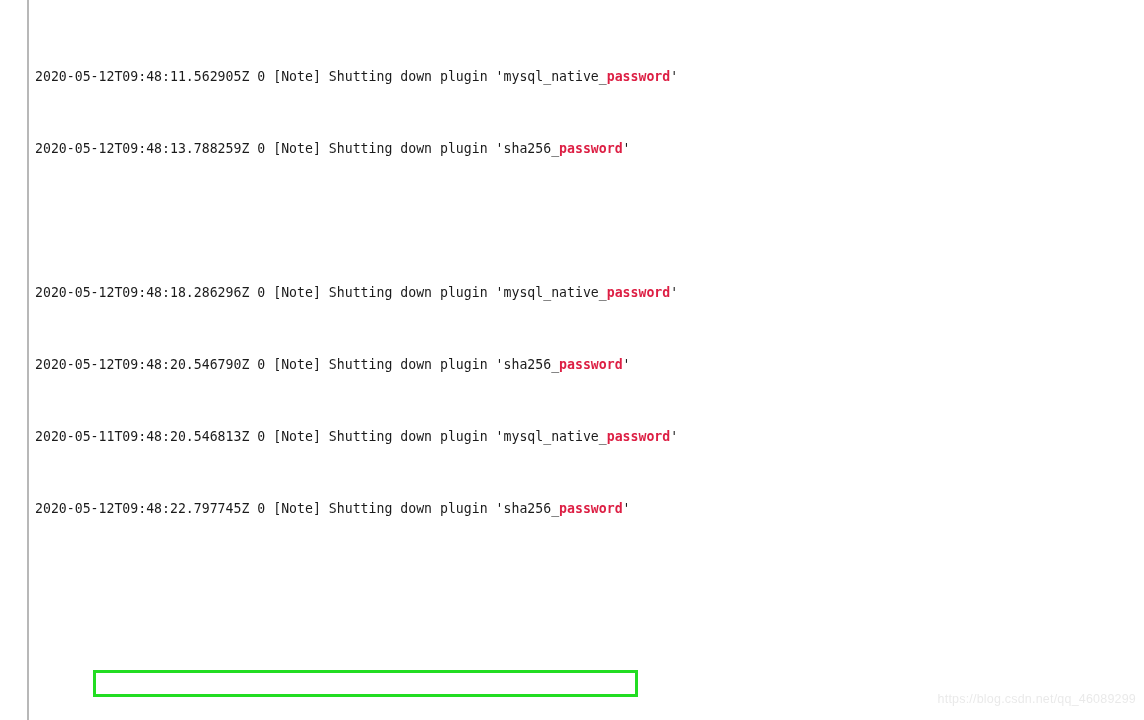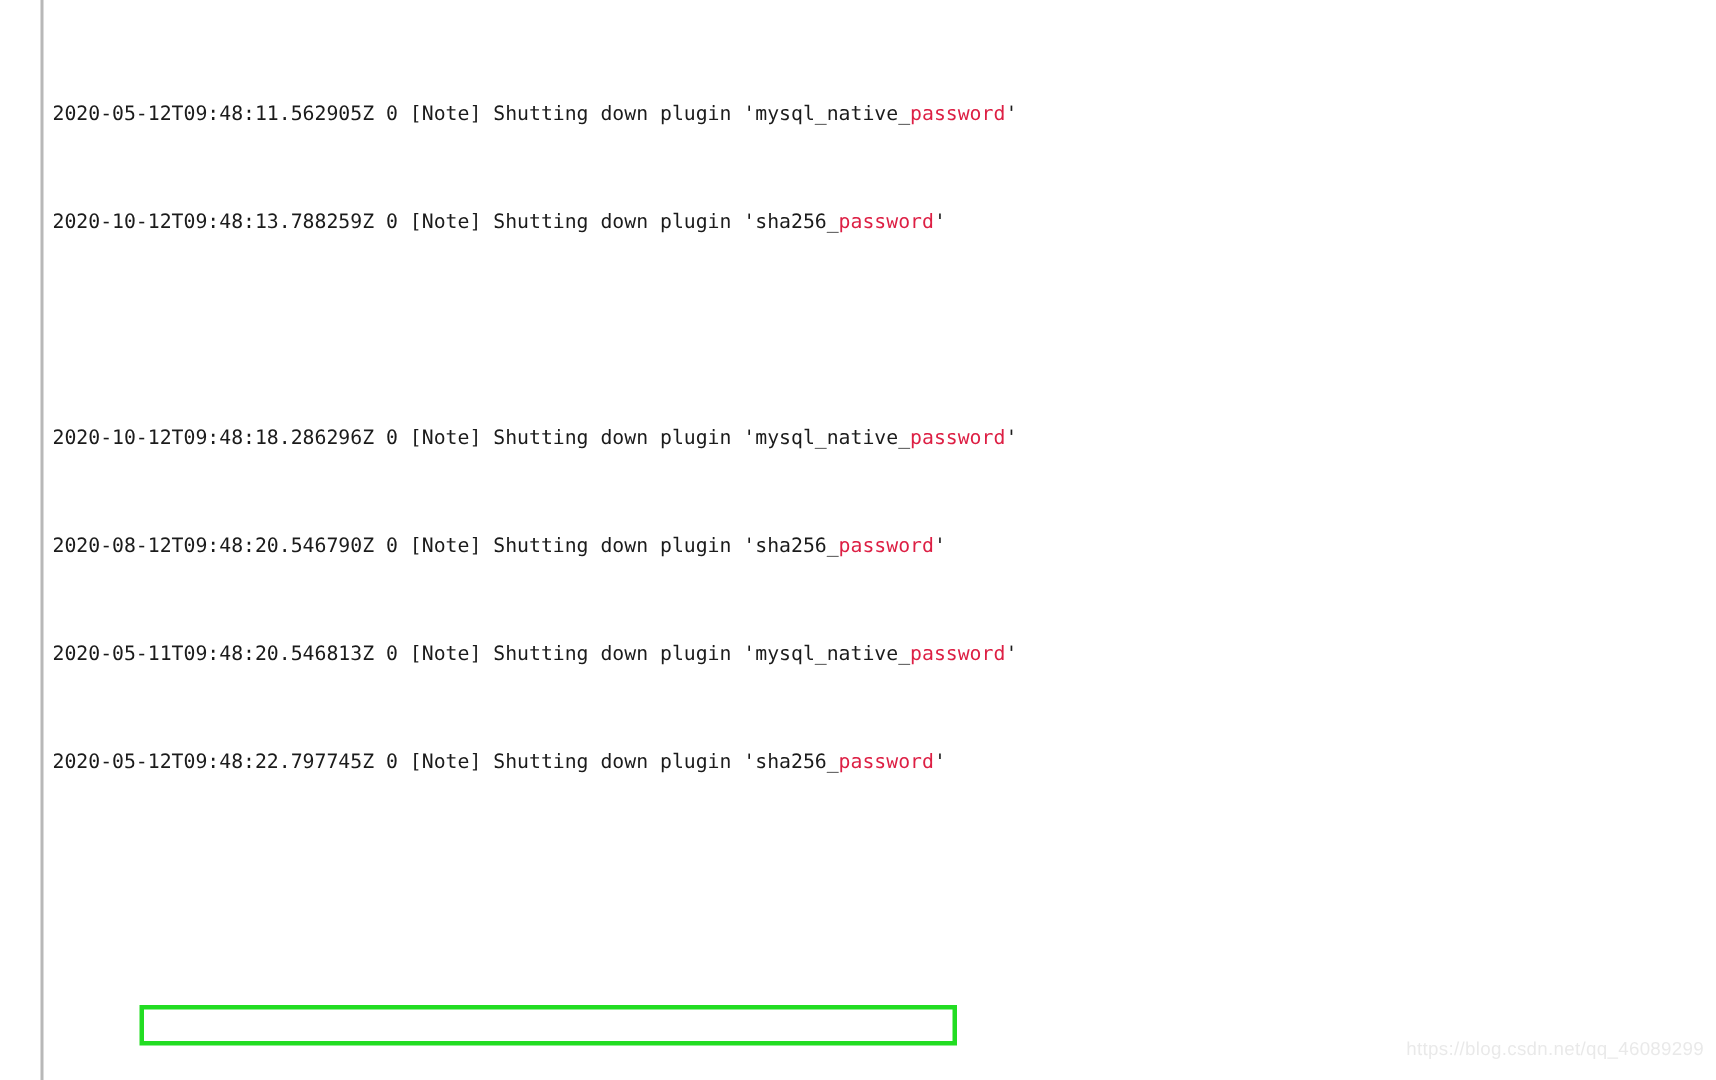--- a/index.html
+++ b/index.html
@@ -51,7 +51,7 @@
 
   .pw {
     color: #dd1f44;
-    font-weight: normal;
+    font-weight: bold;
   }
 
   

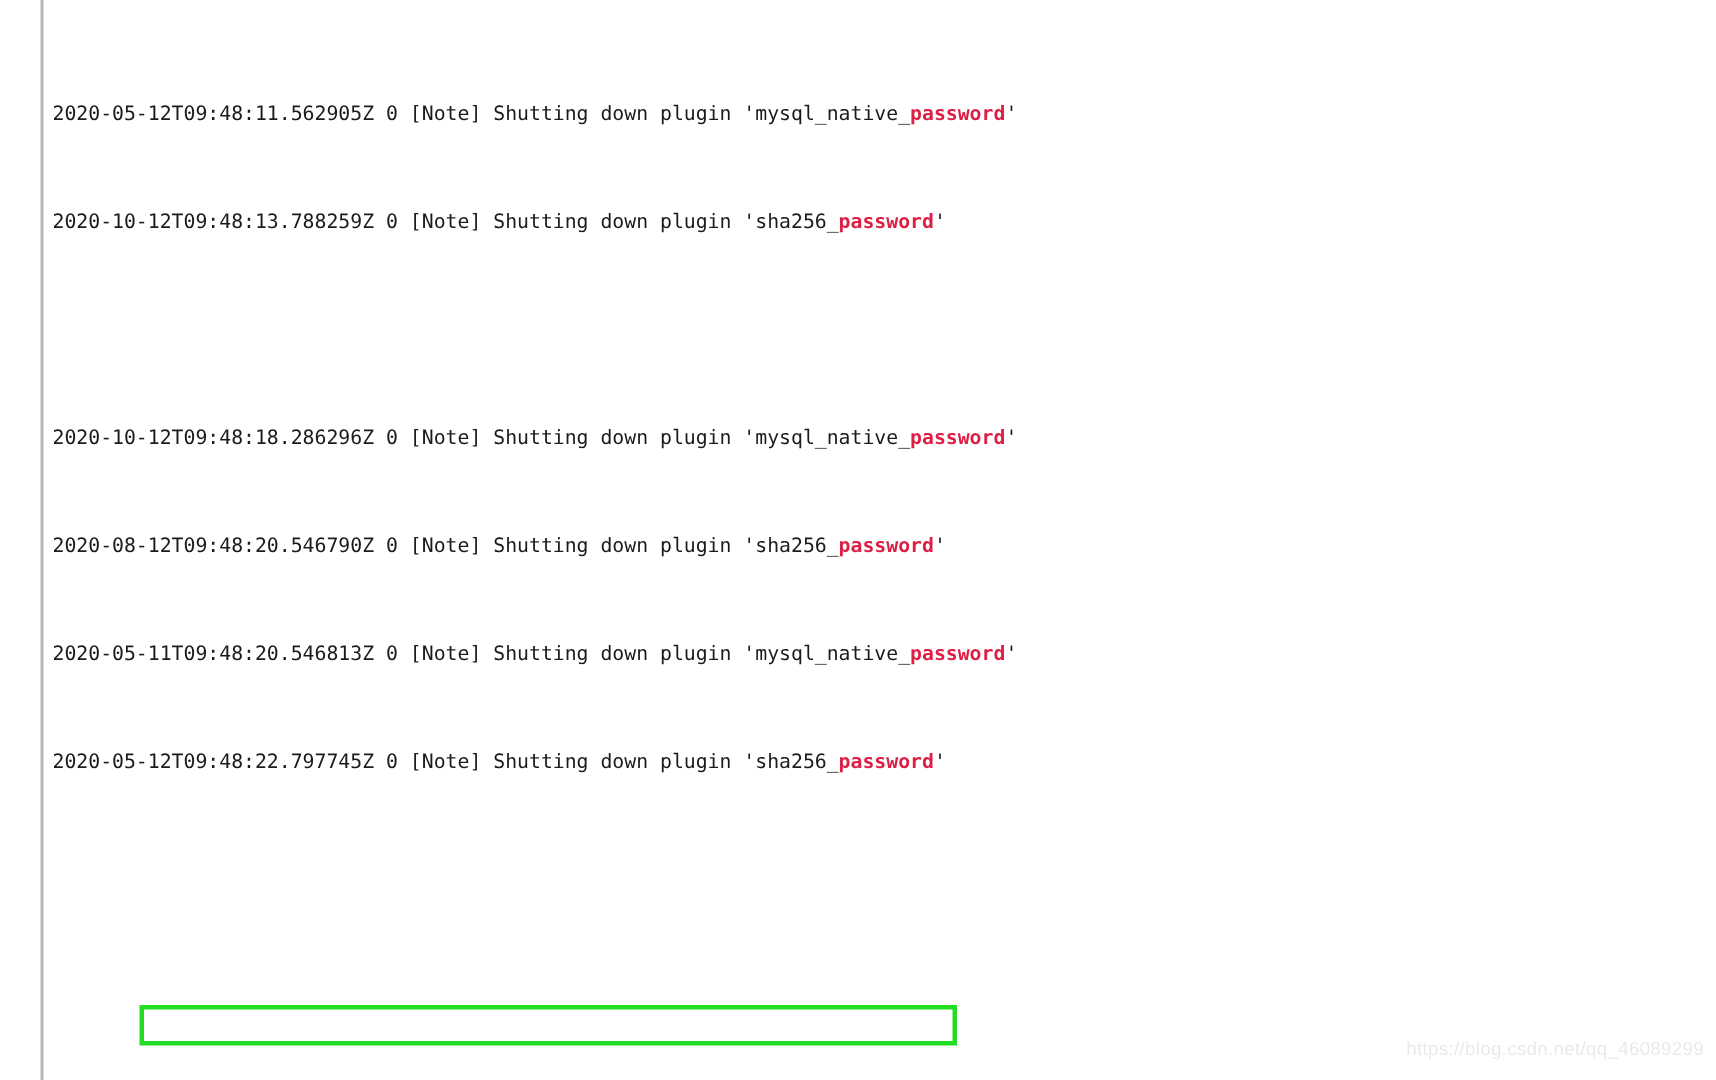--- a/index.html
+++ b/index.html
@@ -90,7 +90,7 @@
     
     <div class="line"><span>2020-05-12T09:48:11.562905Z</span> <span>0</span> <span>[Note]</span> <span>Shutting down plugin 'mysql_native_</span><span class="pw">password</span><span>'</span></div>
 
-    <div class="line"><span>2020-10-12T09:48:13.788259Z</span> <span>0</span> <span>[Note]</span> <span>Shutting down plugin 'sha256_</span><span class="pw">password</span><span>'</span></div>
+    <div class="line"><span>2020-05-12T09:48:13.788259Z</span> <span>0</span> <span>[Note]</span> <span>Shutting down plugin 'sha256_</span><span class="pw">password</span><span>'</span></div>
 
 
 

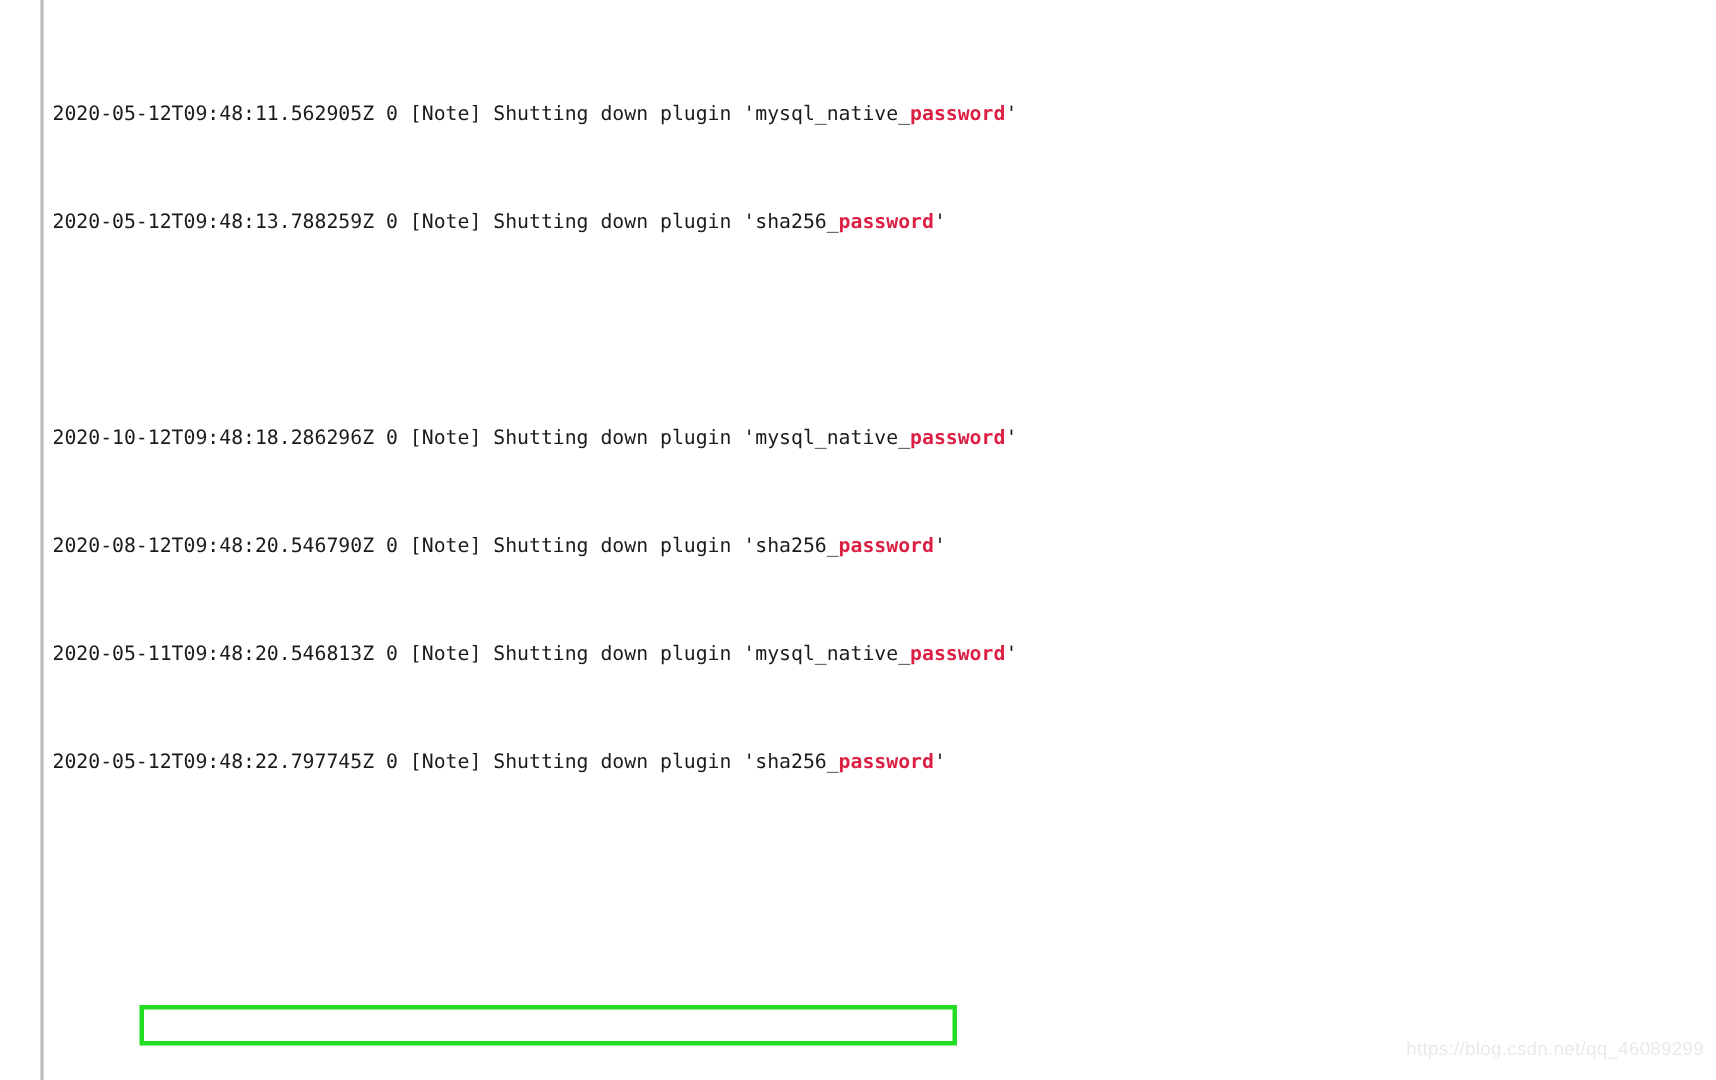--- a/index.html
+++ b/index.html
@@ -96,7 +96,7 @@
 
 
 
-    <div class="line"><span>2020-10-12T09:48:18.286296Z</span> <span>0</span> <span>[Note]</span> <span>Shutting down plugin 'mysql_native_</span><span class="pw">password</span><span>'</span></div>
+    <div class="line"><span>2020-05-12T09:48:18.286296Z</span> <span>0</span> <span>[Note]</span> <span>Shutting down plugin 'mysql_native_</span><span class="pw">password</span><span>'</span></div>
 
     <div class="line"><span>2020-08-12T09:48:20.546790Z</span> <span>0</span> <span>[Note]</span> <span>Shutting down plugin 'sha256_</span><span class="pw">password</span><span>'</span></div>
 

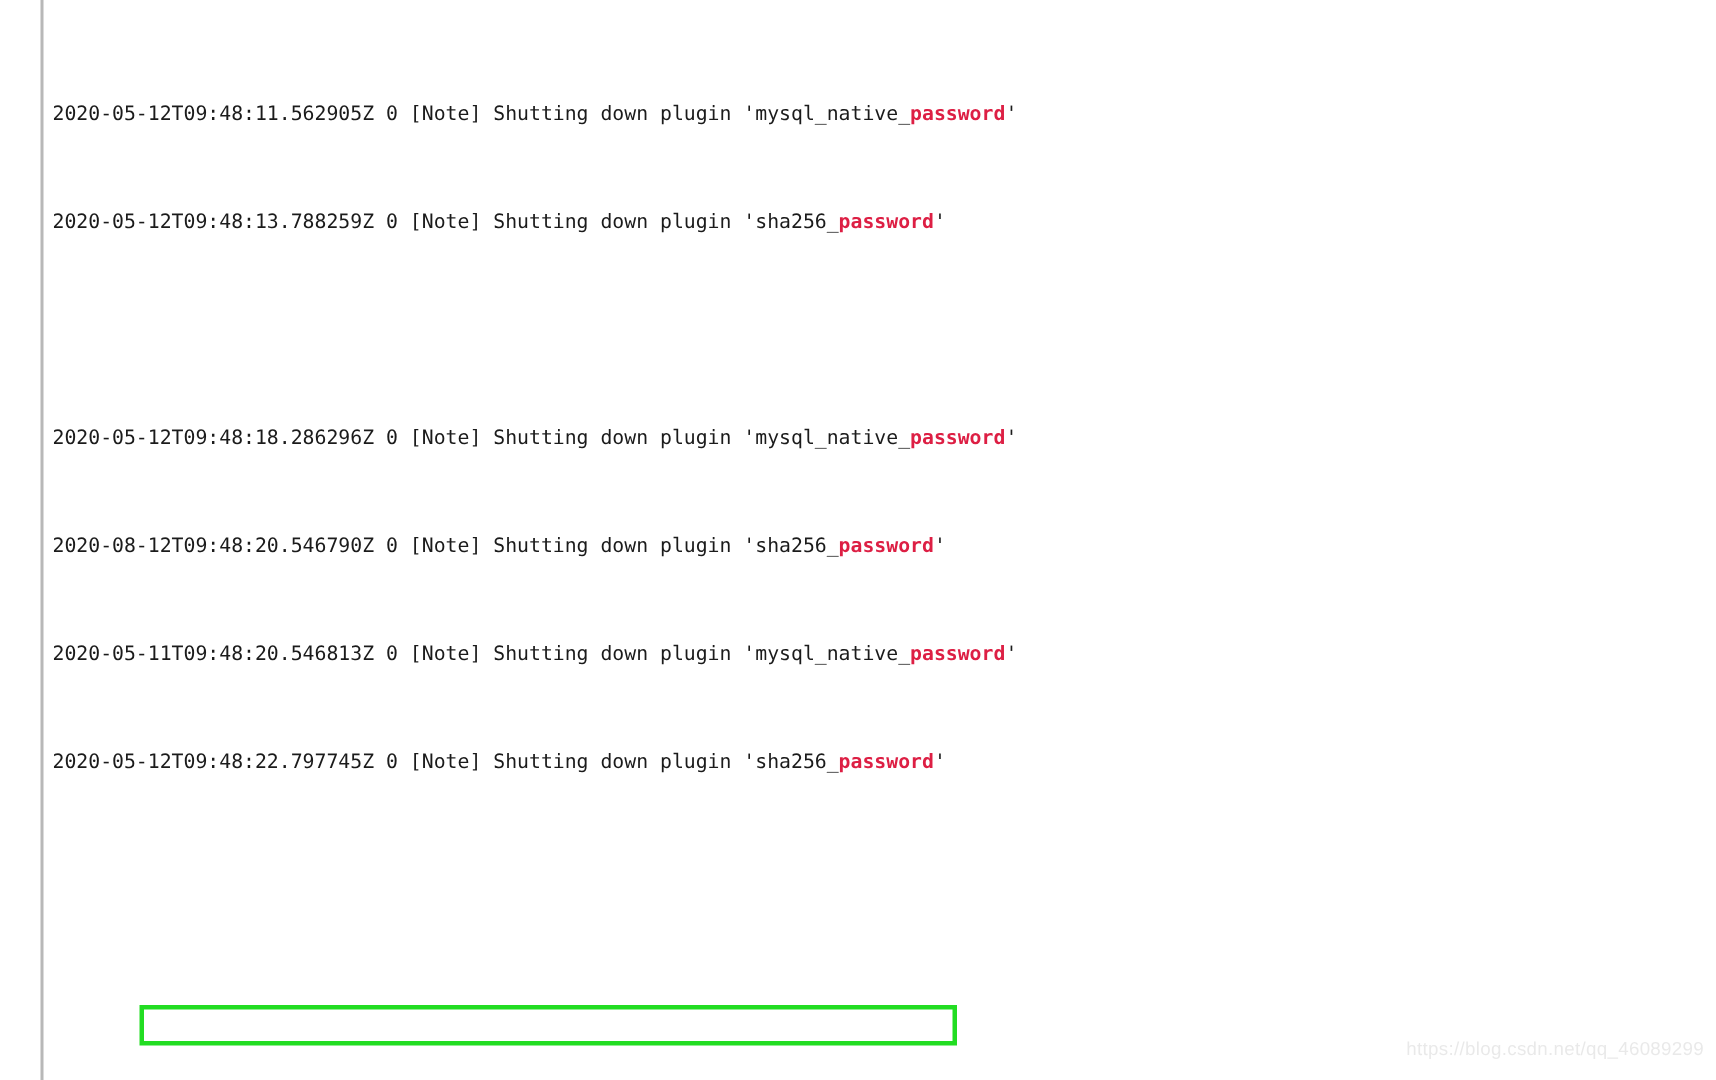--- a/index.html
+++ b/index.html
@@ -98,7 +98,7 @@
 
     <div class="line"><span>2020-05-12T09:48:18.286296Z</span> <span>0</span> <span>[Note]</span> <span>Shutting down plugin 'mysql_native_</span><span class="pw">password</span><span>'</span></div>
 
-    <div class="line"><span>2020-08-12T09:48:20.546790Z</span> <span>0</span> <span>[Note]</span> <span>Shutting down plugin 'sha256_</span><span class="pw">password</span><span>'</span></div>
+    <div class="line"><span>2020-05-12T09:48:20.546790Z</span> <span>0</span> <span>[Note]</span> <span>Shutting down plugin 'sha256_</span><span class="pw">password</span><span>'</span></div>
 
     <div class="line"><span>2020-05-11T09:48:20.546813Z</span> <span>0</span> <span>[Note]</span> <span>Shutting down plugin 'mysql_native_</span><span class="pw">password</span><span>'</span></div>
 

